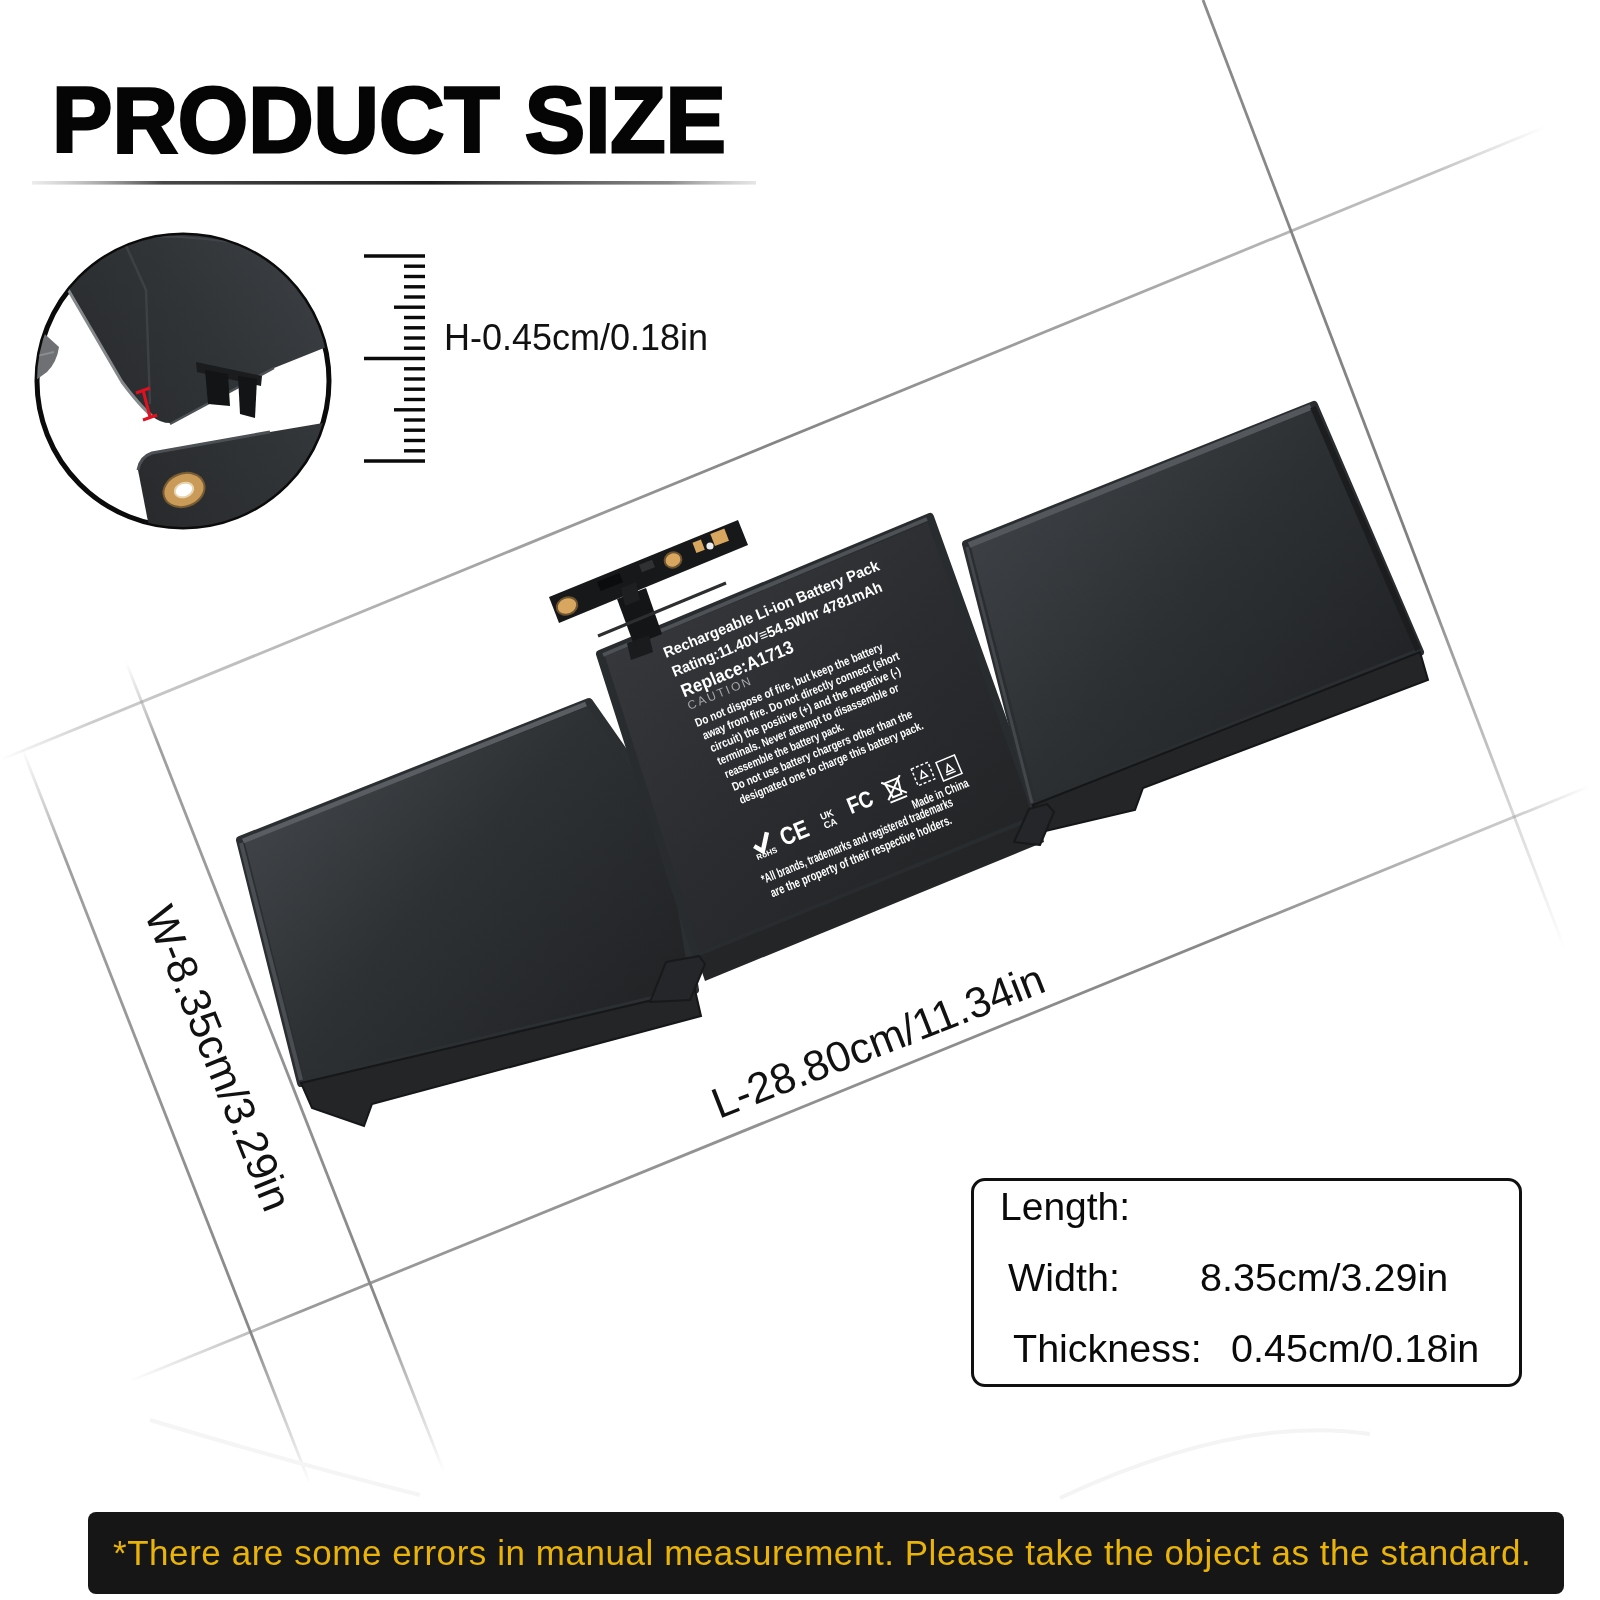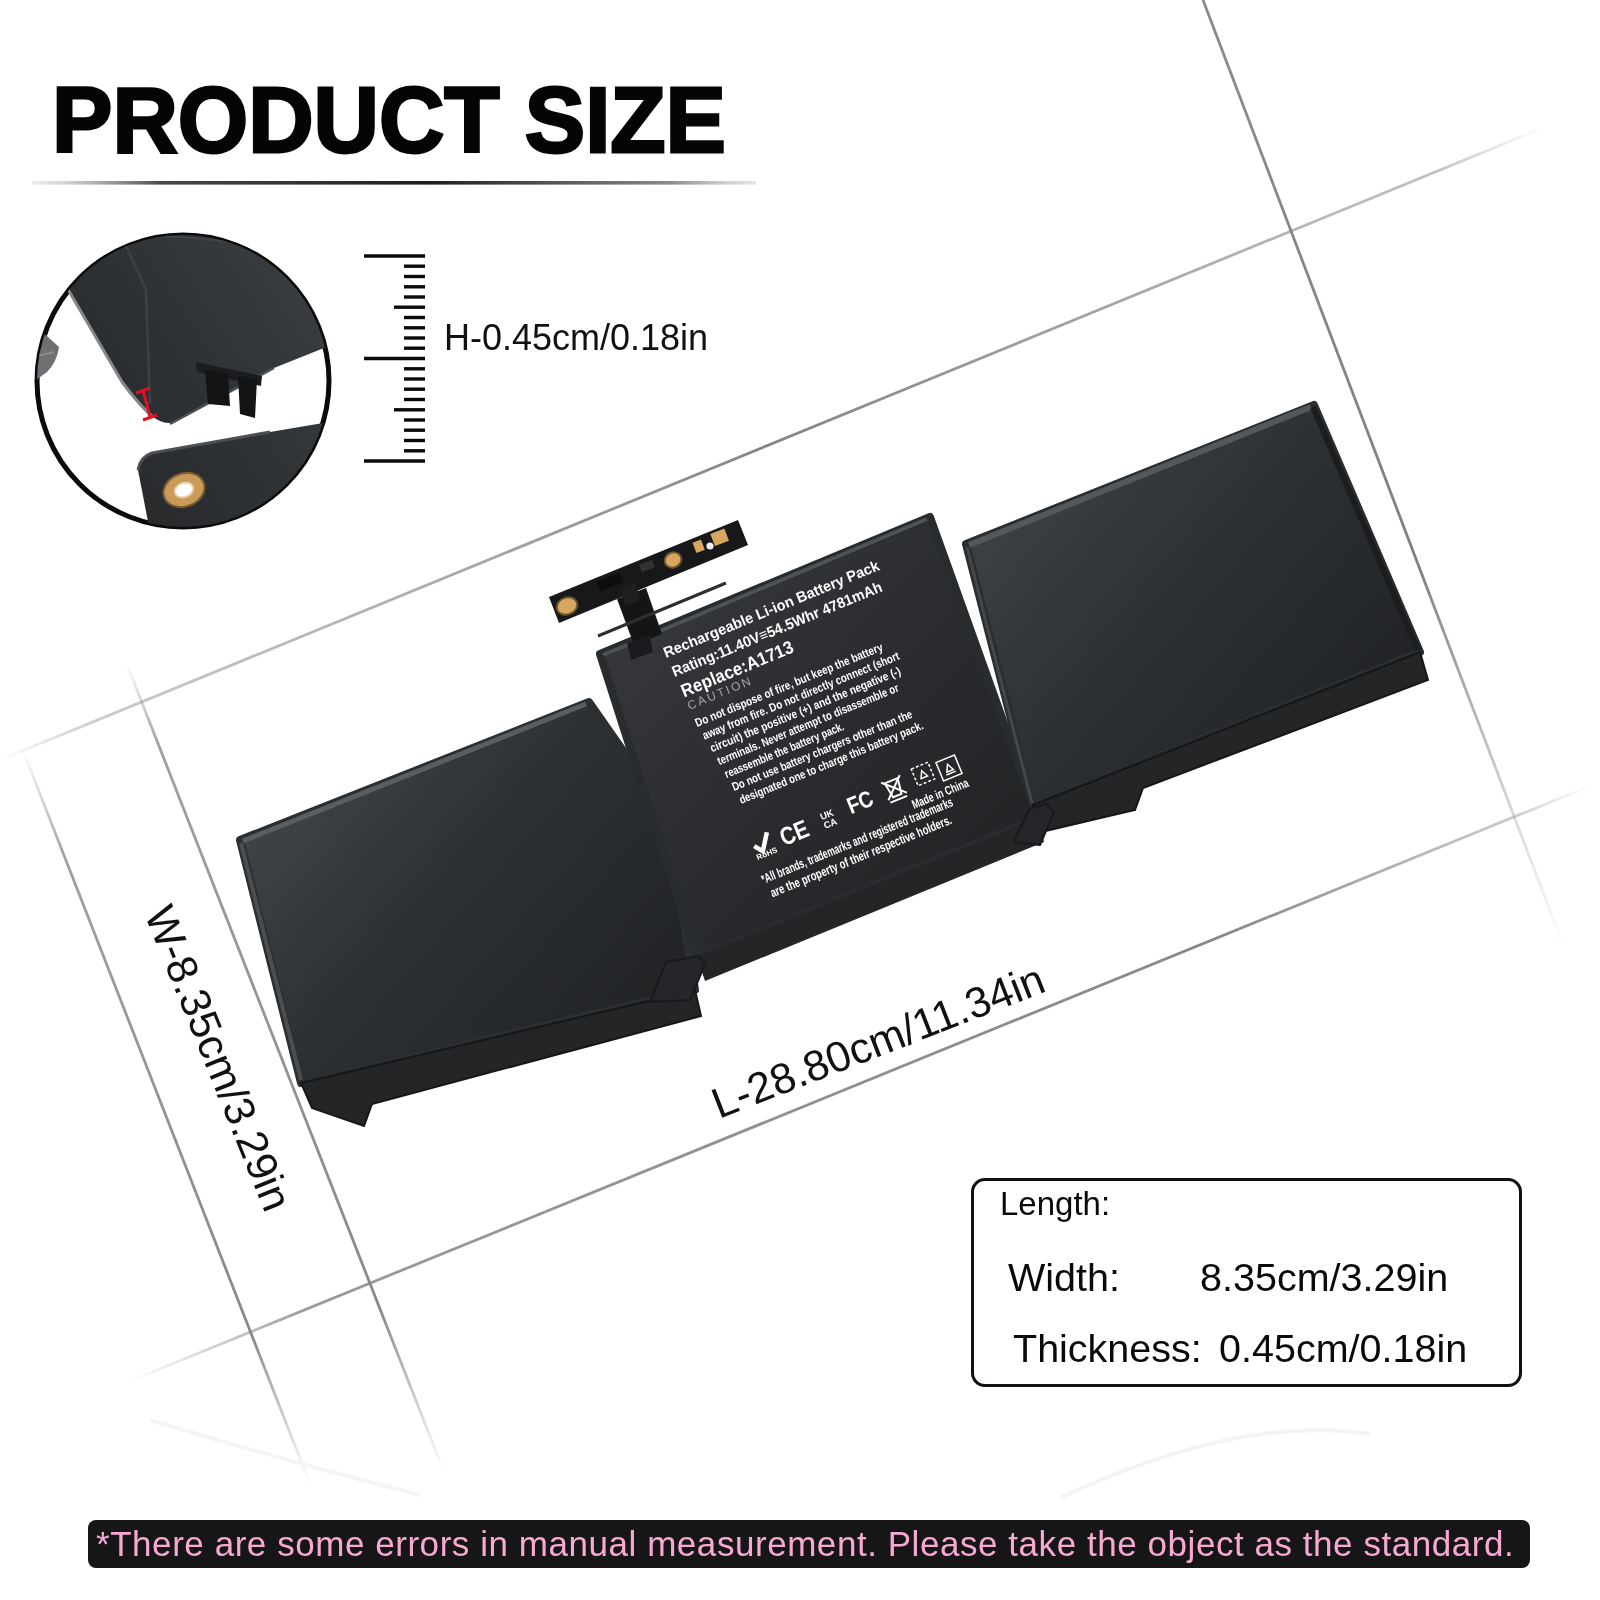--- a/index.html
+++ b/index.html
@@ -274,7 +274,7 @@
 <div class="abs" style="left:444px;top:320px;font-size:36px;color:#111;line-height:1;">H-0.45cm/0.18in</div>
 
 <div class="abs" style="left:971px;top:1178px;width:545px;height:203px;border:3px solid #101010;border-radius:14px;background:#fff;">
-  <div class="abs" style="left:26px;top:-4px;width:500px;height:58px;font-size:33px;color:#0a0a0a;">
+  <div class="abs" style="left:26px;top:-4px;width:500px;height:58px;font-size:39px;color:#0a0a0a;">
     <span class="abs" style="left:0;top:8px;">Length:</span>
   </div>
   <div class="abs" style="left:26px;top:66px;width:500px;height:58px;font-size:39.5px;color:#0a0a0a;">

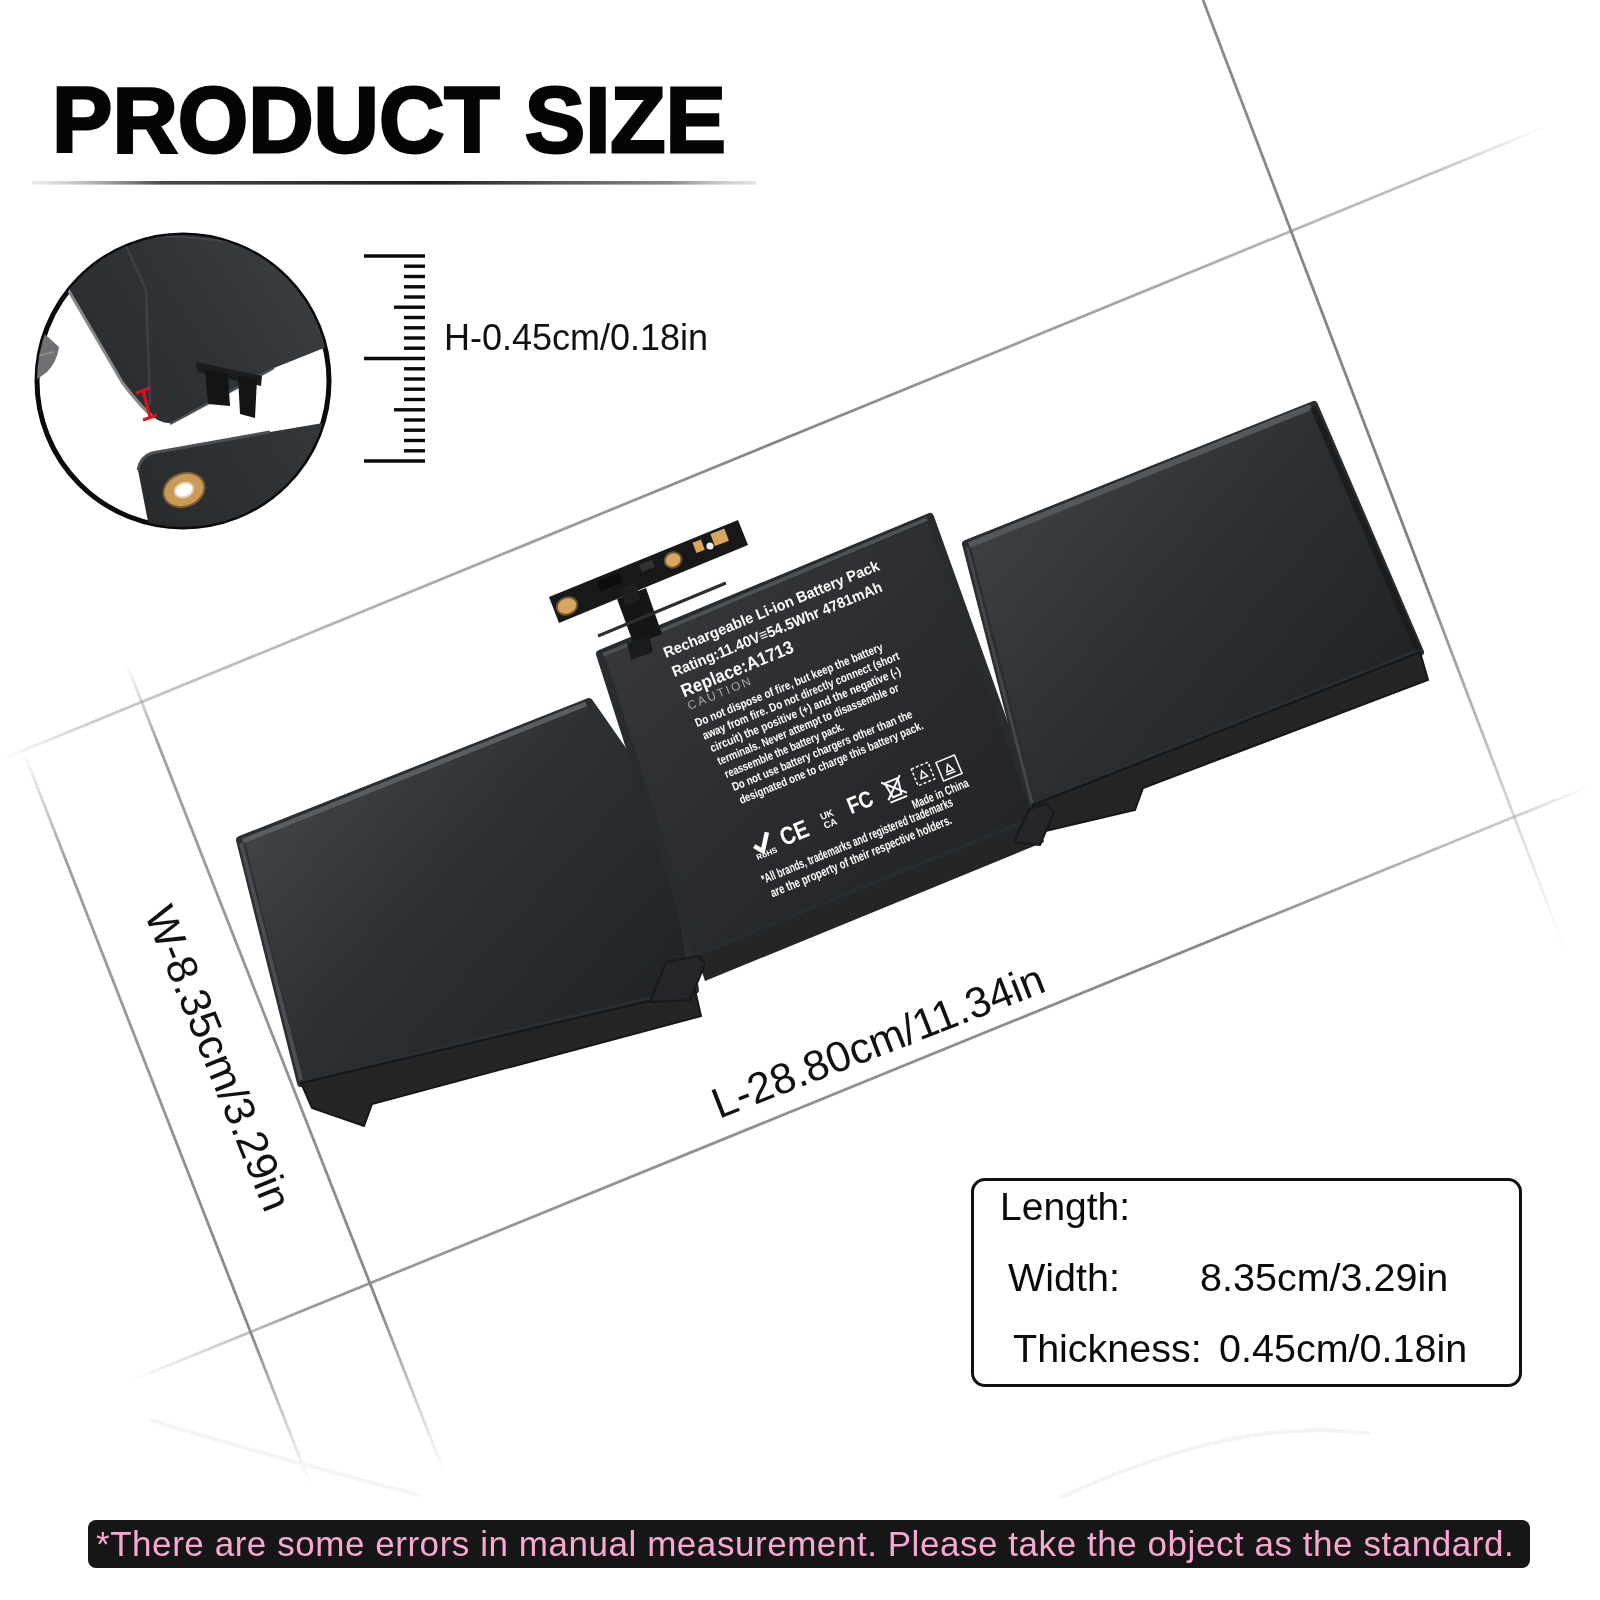--- a/index.html
+++ b/index.html
@@ -283,7 +283,7 @@
   </div>
   <div class="abs" style="left:26px;top:137px;width:500px;height:58px;font-size:39.5px;color:#0a0a0a;">
     <span class="abs" style="left:13px;top:8px;">Thickness:</span>
-    <span class="abs" style="left:219px;top:8px;">0.45cm/0.18in</span>
+    <span class="abs" style="left:231px;top:8px;">0.45cm/0.18in</span>
   </div>
 </div>
 

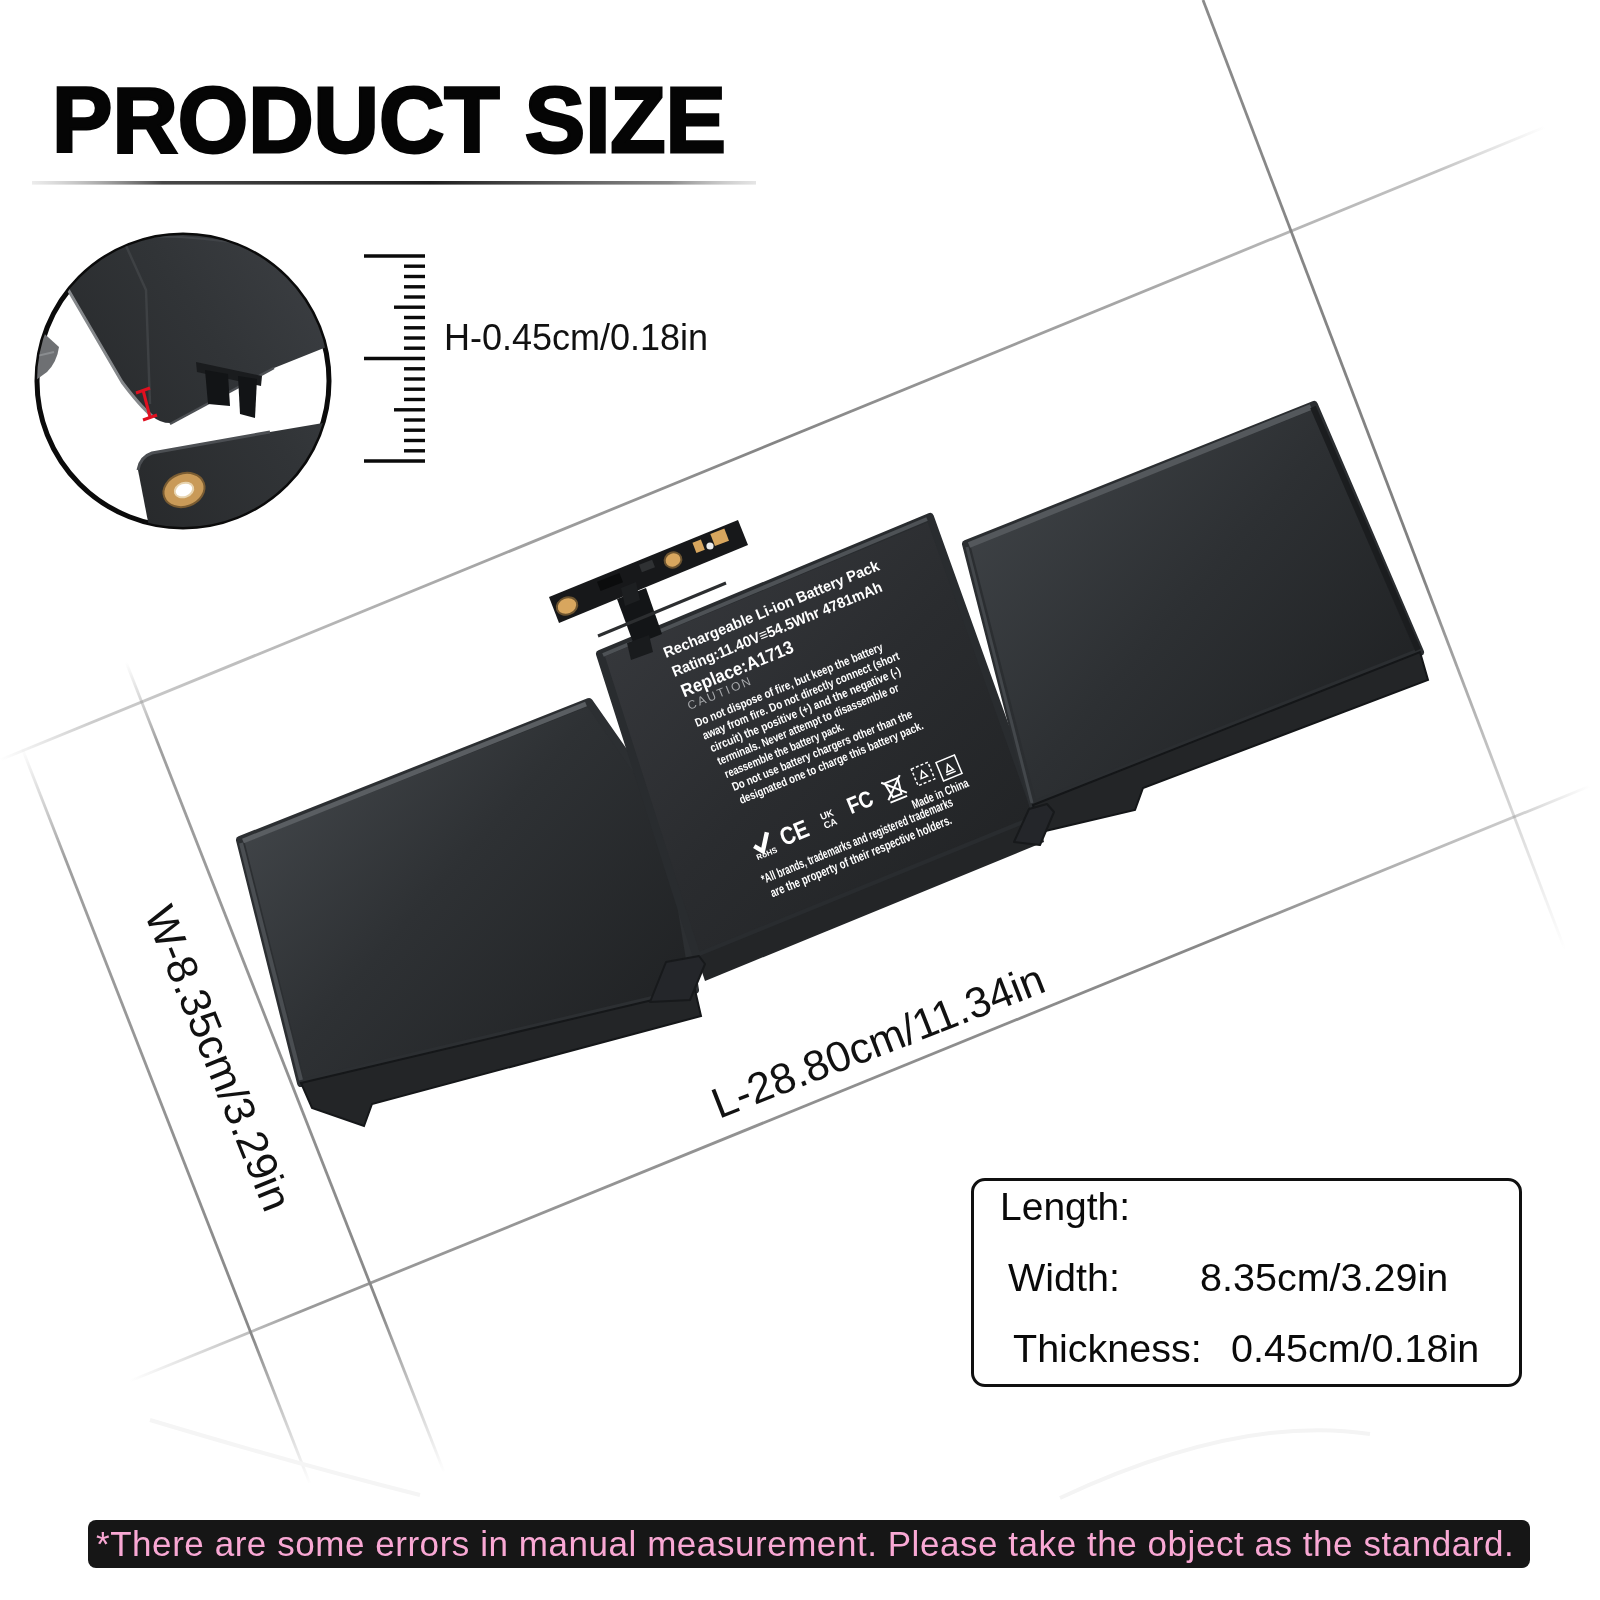--- a/index.html
+++ b/index.html
@@ -288,7 +288,7 @@
 </div>
 
 <div class="abs" style="left:88px;top:1512px;width:1442px;height:48px;background:#161616;border-radius:8px;
-     color:#f9a8d4;font-size:35px;letter-spacing:0.55px;line-height:48px;padding:0;white-space:nowrap;margin-top:8px;">
+     color:#eab308;font-size:35px;letter-spacing:0.55px;line-height:48px;padding:17px;white-space:nowrap;">
   <span style="margin-left:8px;">*There are some errors in manual measurement.&nbsp;Please take the object as the standard.</span>
 </div>
 

